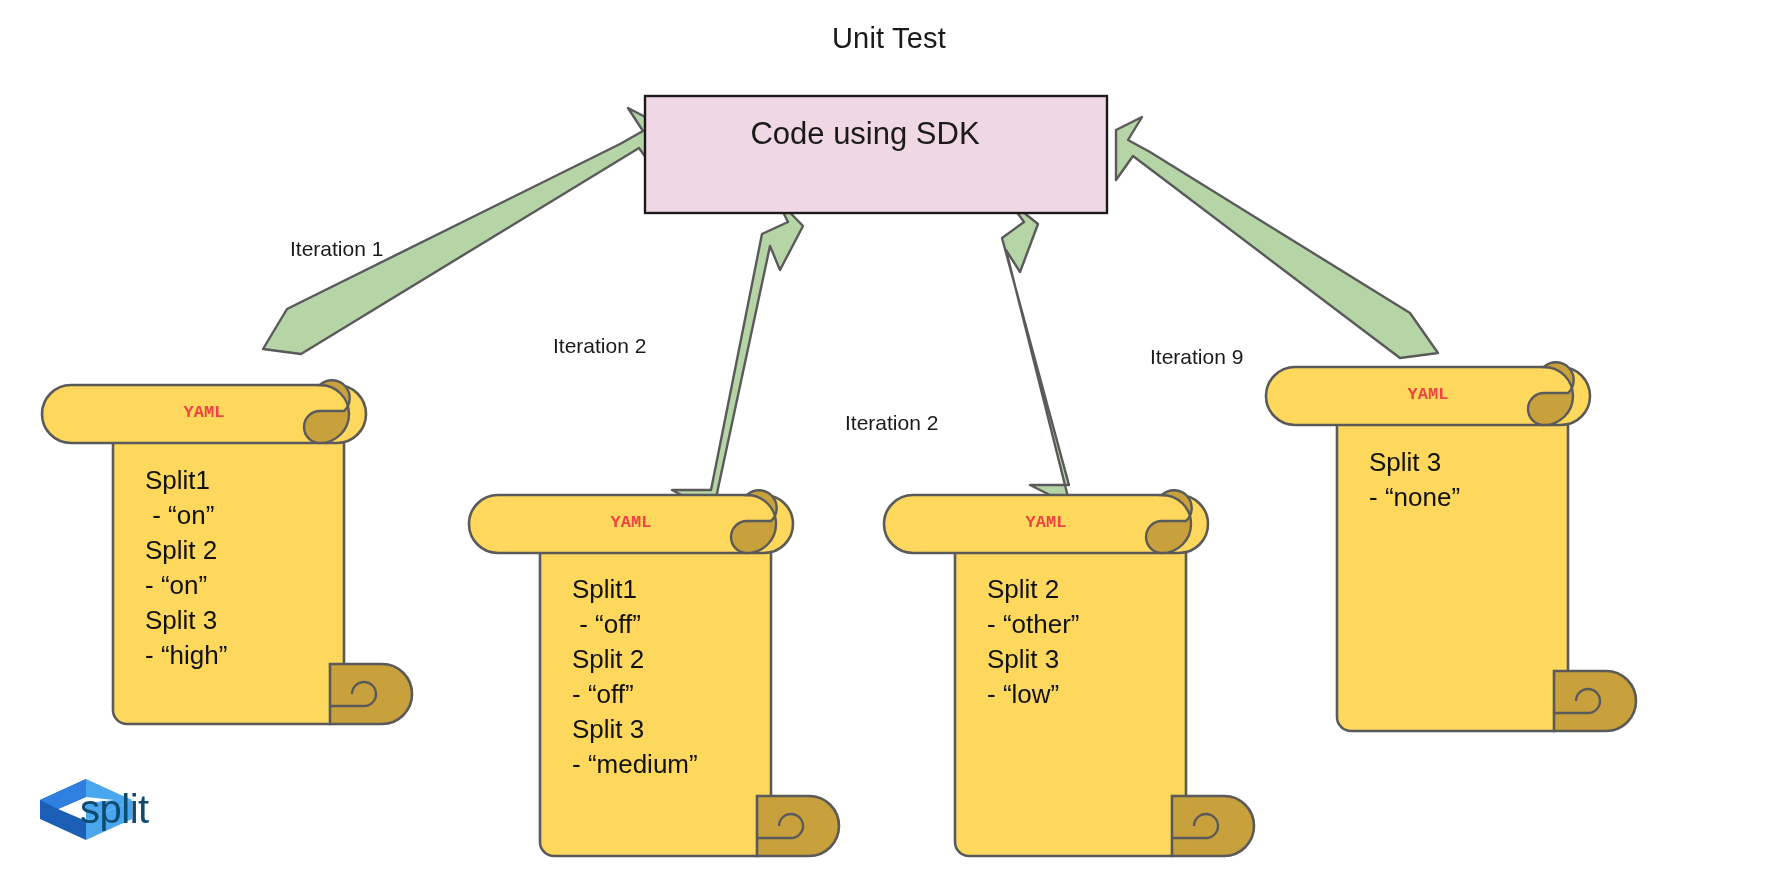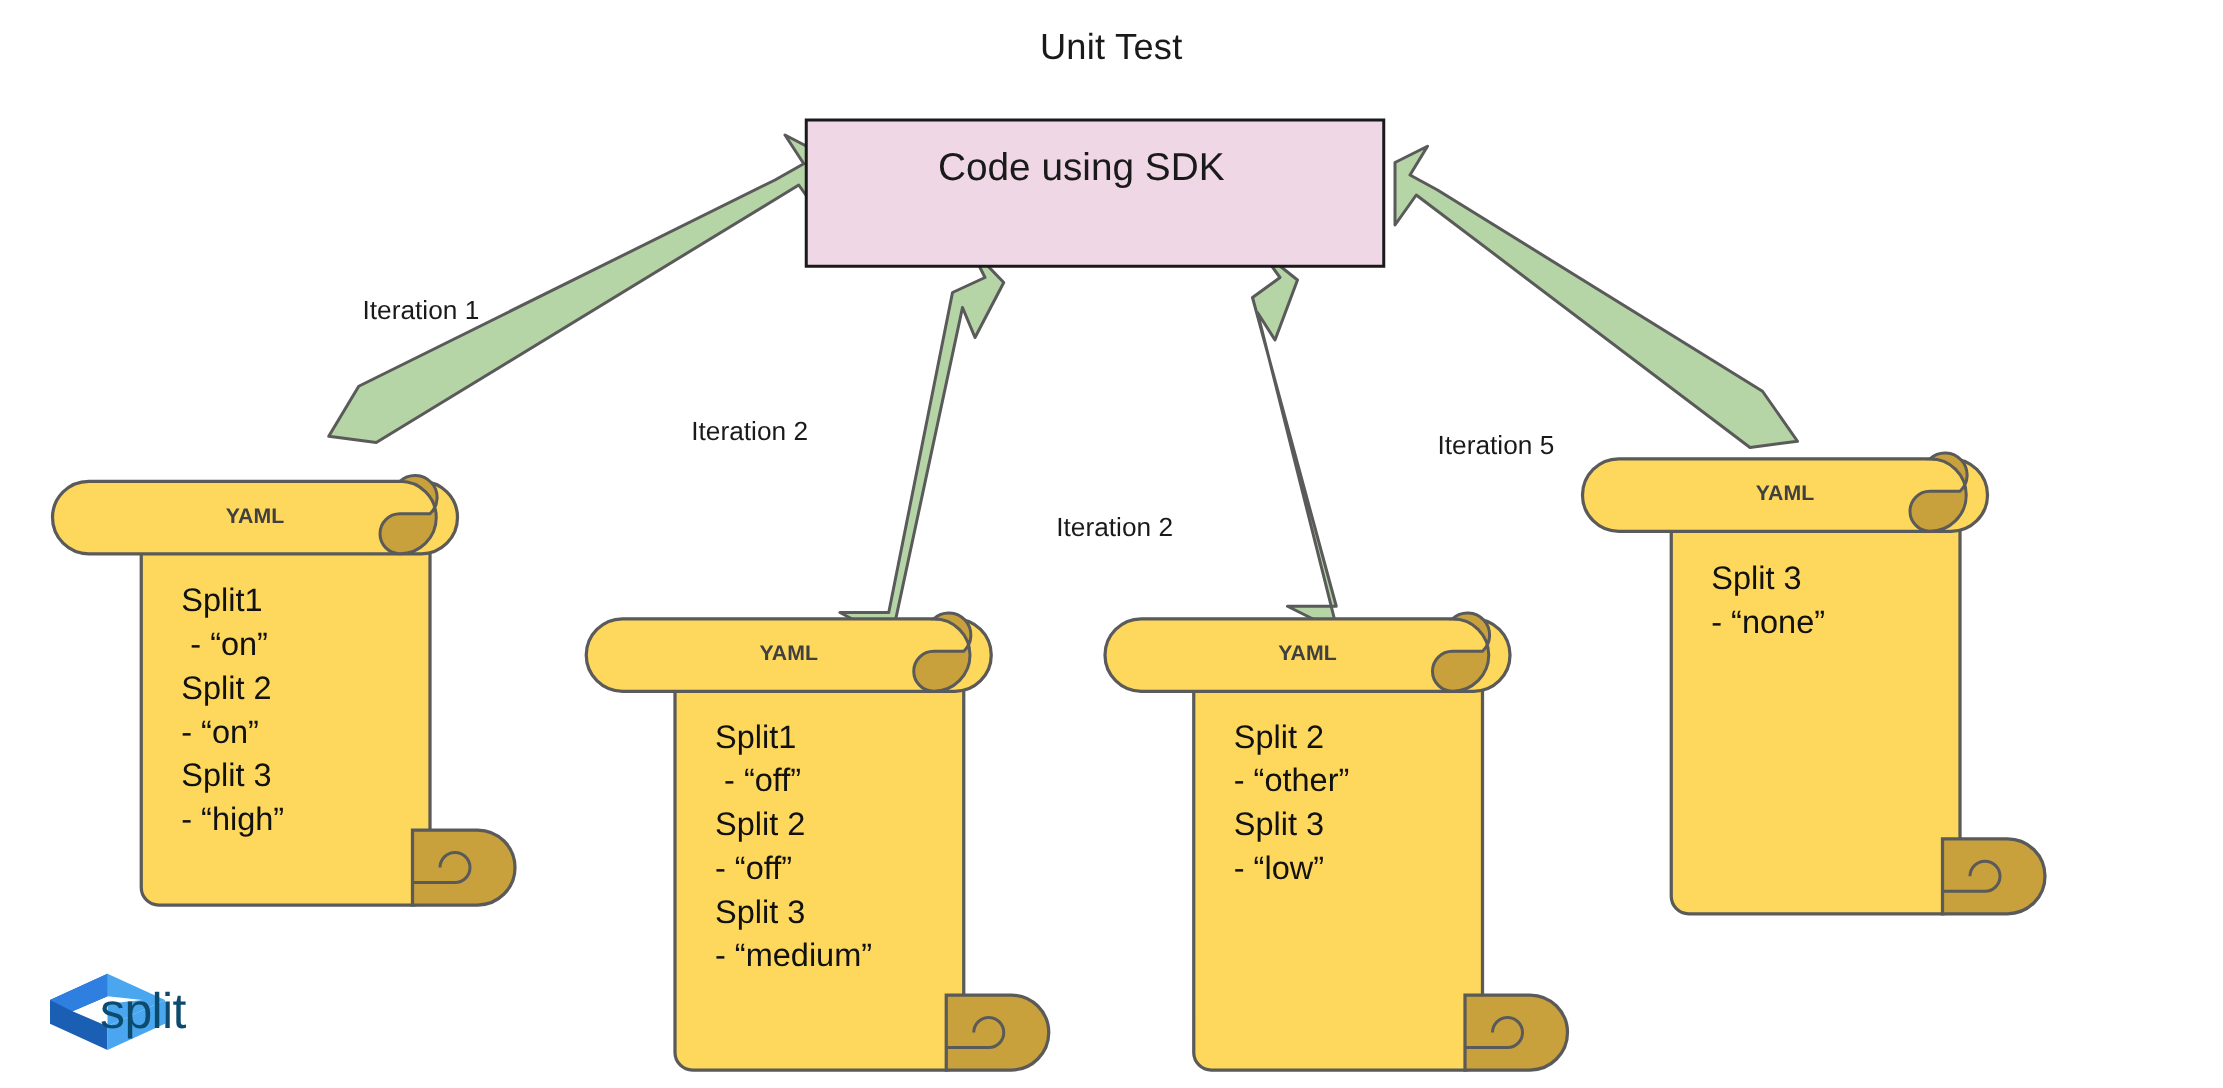--- a/index.html
+++ b/index.html
@@ -89,7 +89,7 @@
   <div class="abs iter" id="iter1">Iteration 1</div>
   <div class="abs iter" id="iter2">Iteration 2</div>
   <div class="abs iter" id="iter3">Iteration 2</div>
-  <div class="abs iter" id="iter4">Iteration 5</div>
+  <div class="abs iter" id="iter4">Iteration 9</div>
 
   <div class="yaml-title" style="left:71px;top:403px;width:266px;">YAML</div>
   <div class="yaml-body" style="left:145px;top:463px;">Split1

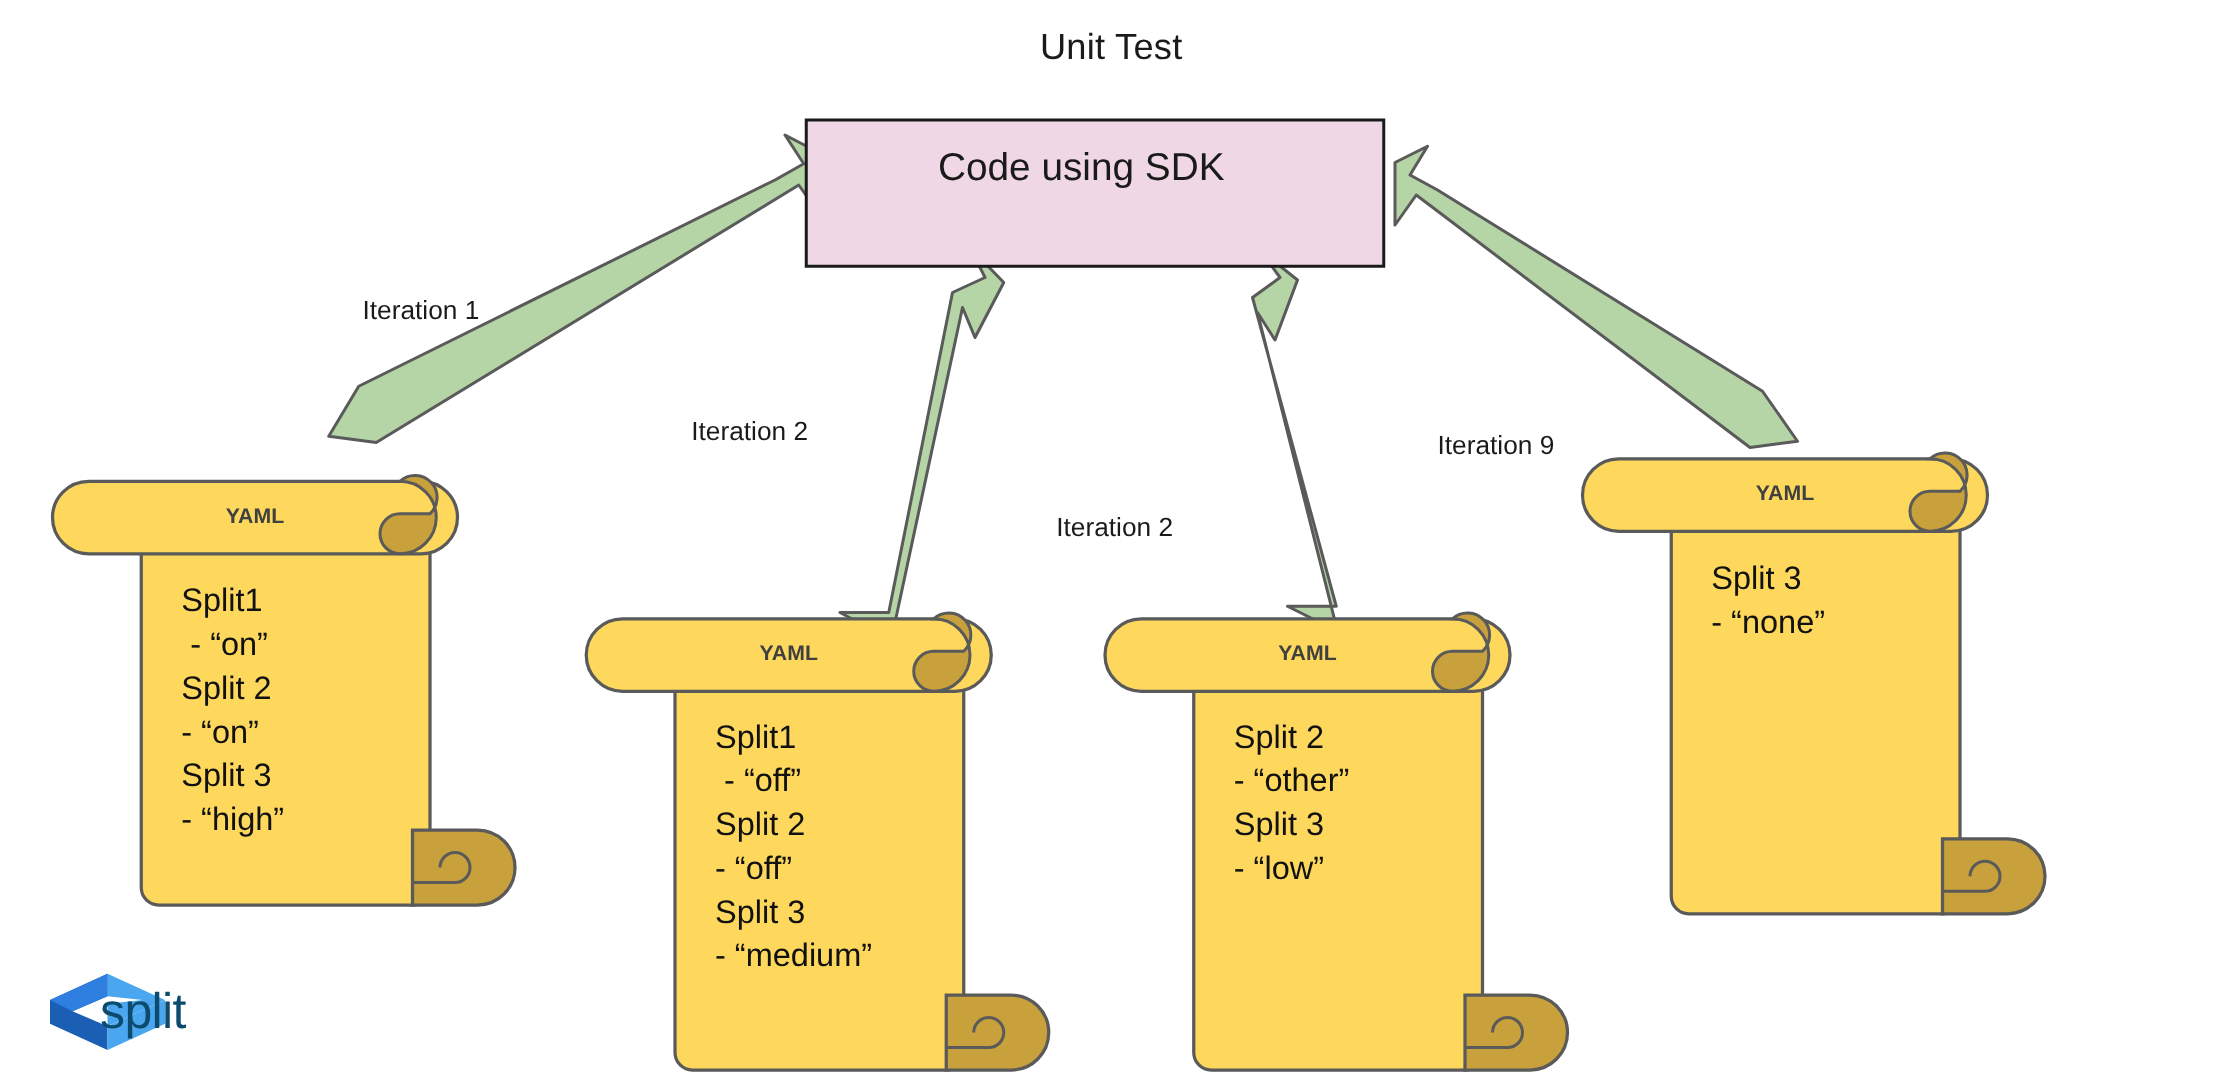--- a/index.html
+++ b/index.html
@@ -15,7 +15,7 @@
   #iter2{left:553px;top:302px;}
   #iter3{left:845px;top:379px;}
   #iter4{left:1150px;top:313px;}
-  .yaml-title{position:absolute;font-size:17px;font-weight:bold;color:#404040;text-align:center;white-space:nowrap;}
+  .yaml-title{position:absolute;font-size:17px;font-weight:bold;color:#ef4444;text-align:center;white-space:nowrap;font-family:Liberation Mono, monospace;}
   .yaml-body{position:absolute;font-size:26px;line-height:35px;color:#111;white-space:pre;}
   #logo-word{left:80px;top:787px;font-size:40px;color:#0c4a6e;letter-spacing:-.5px;}
 </style>

